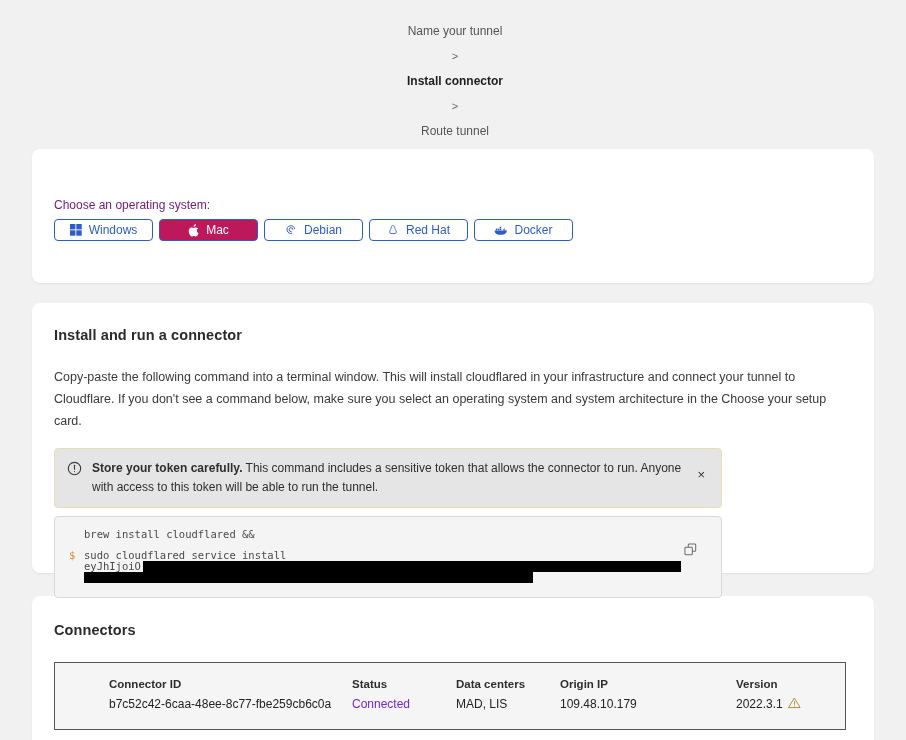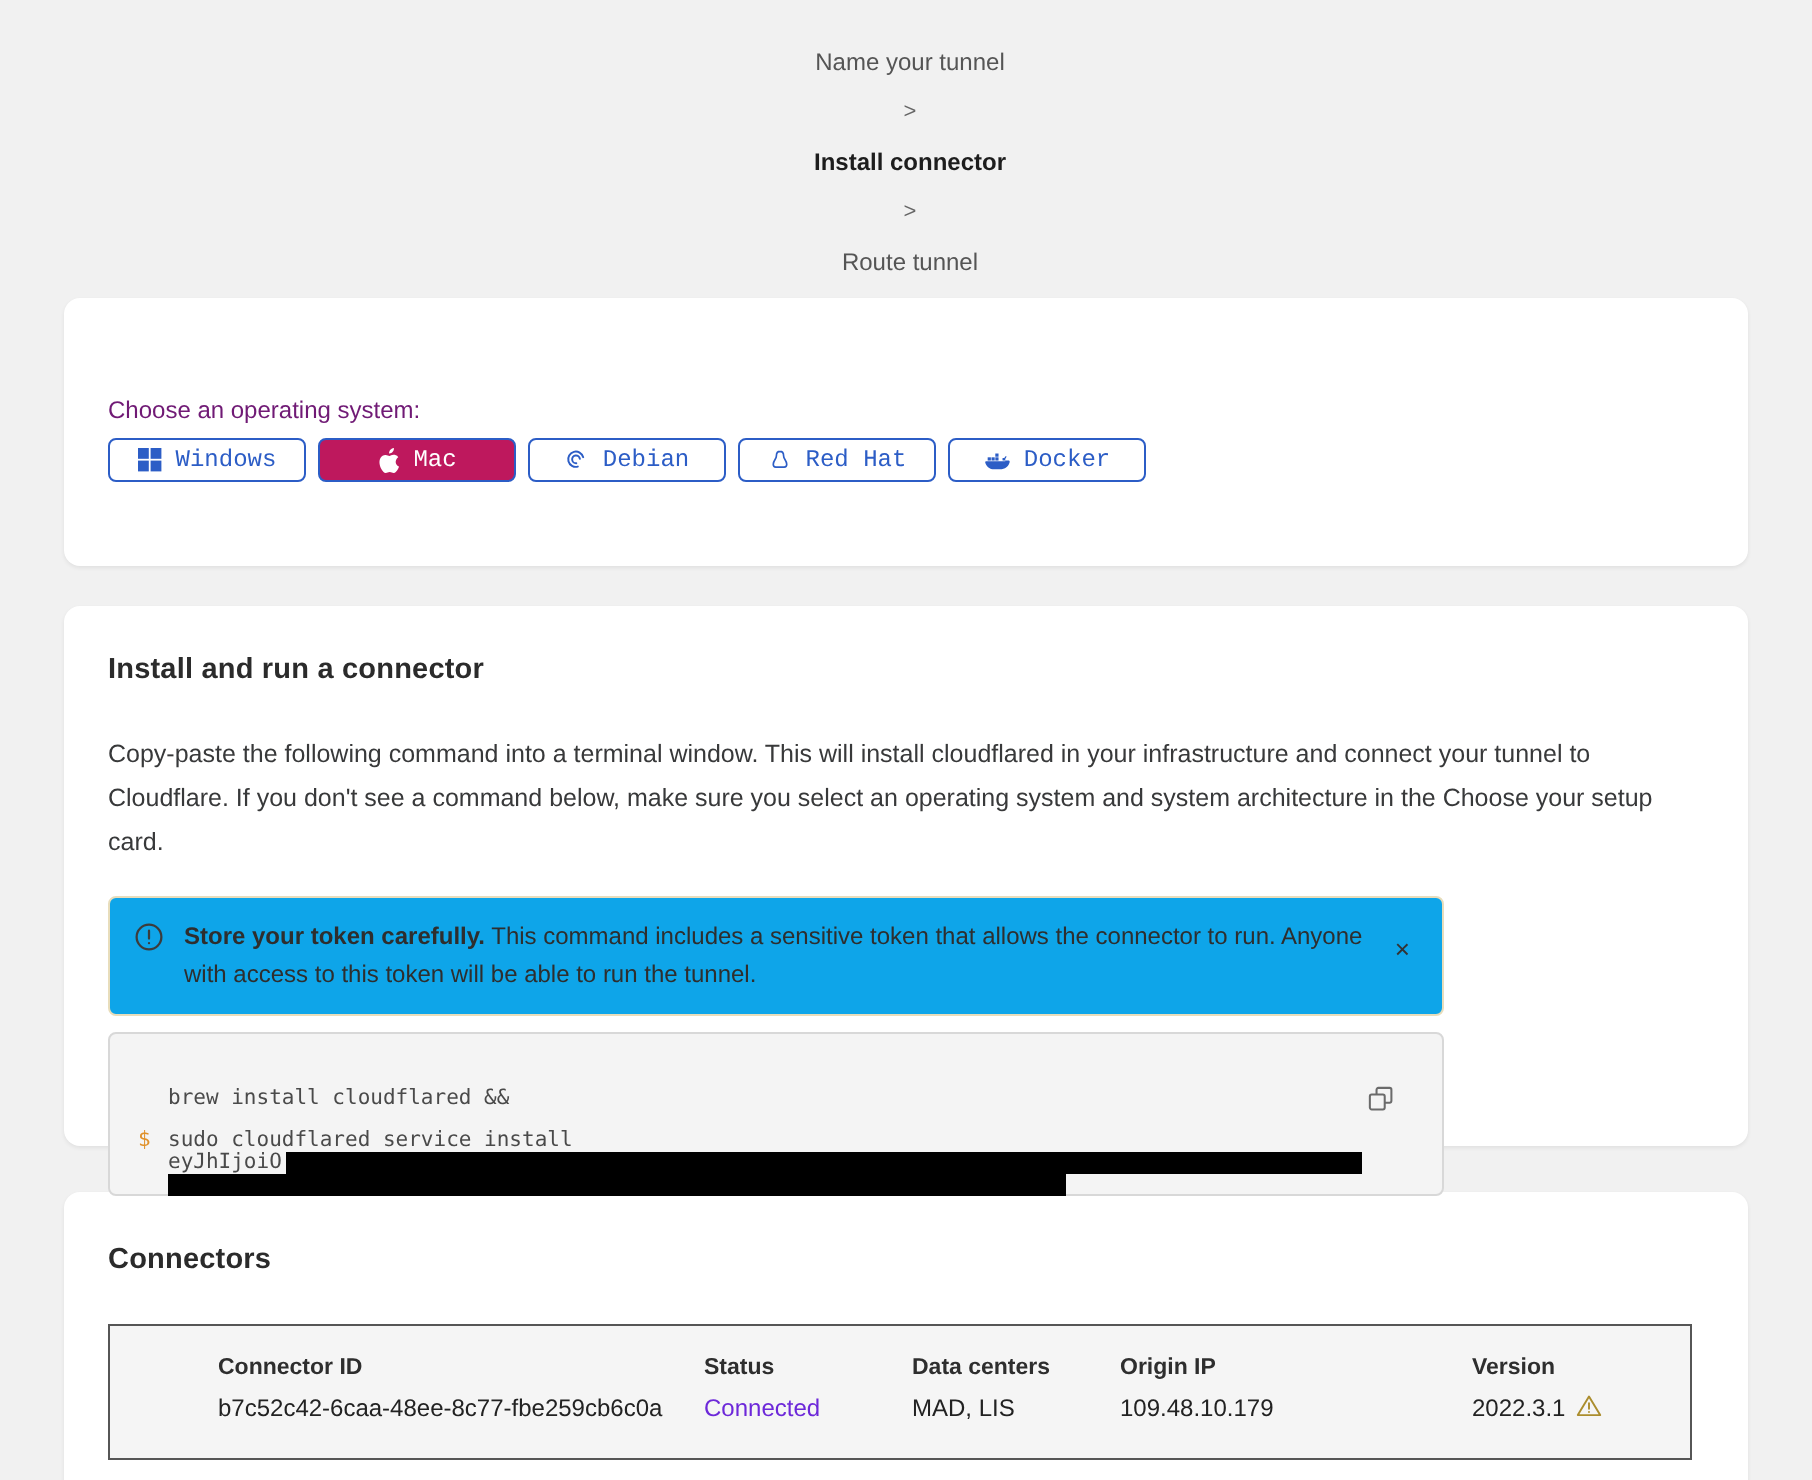--- a/index.html
+++ b/index.html
@@ -36,7 +36,7 @@
     width: 99px; height: 22px;
     display: flex; align-items: center; justify-content: center; gap: 7px;
     background: #fff; border: 1px solid #2c5dc6; border-radius: 4px;
-    color: #2c5dc6; font-size: 12px; font-family: Liberation Mono, monospace;
+    color: #2c5dc6; font-size: 12px; font-family: Liberation Sans, sans-serif;
     cursor: pointer;
   }
   .os-btn.selected { background: #be185d; color: #fff; }

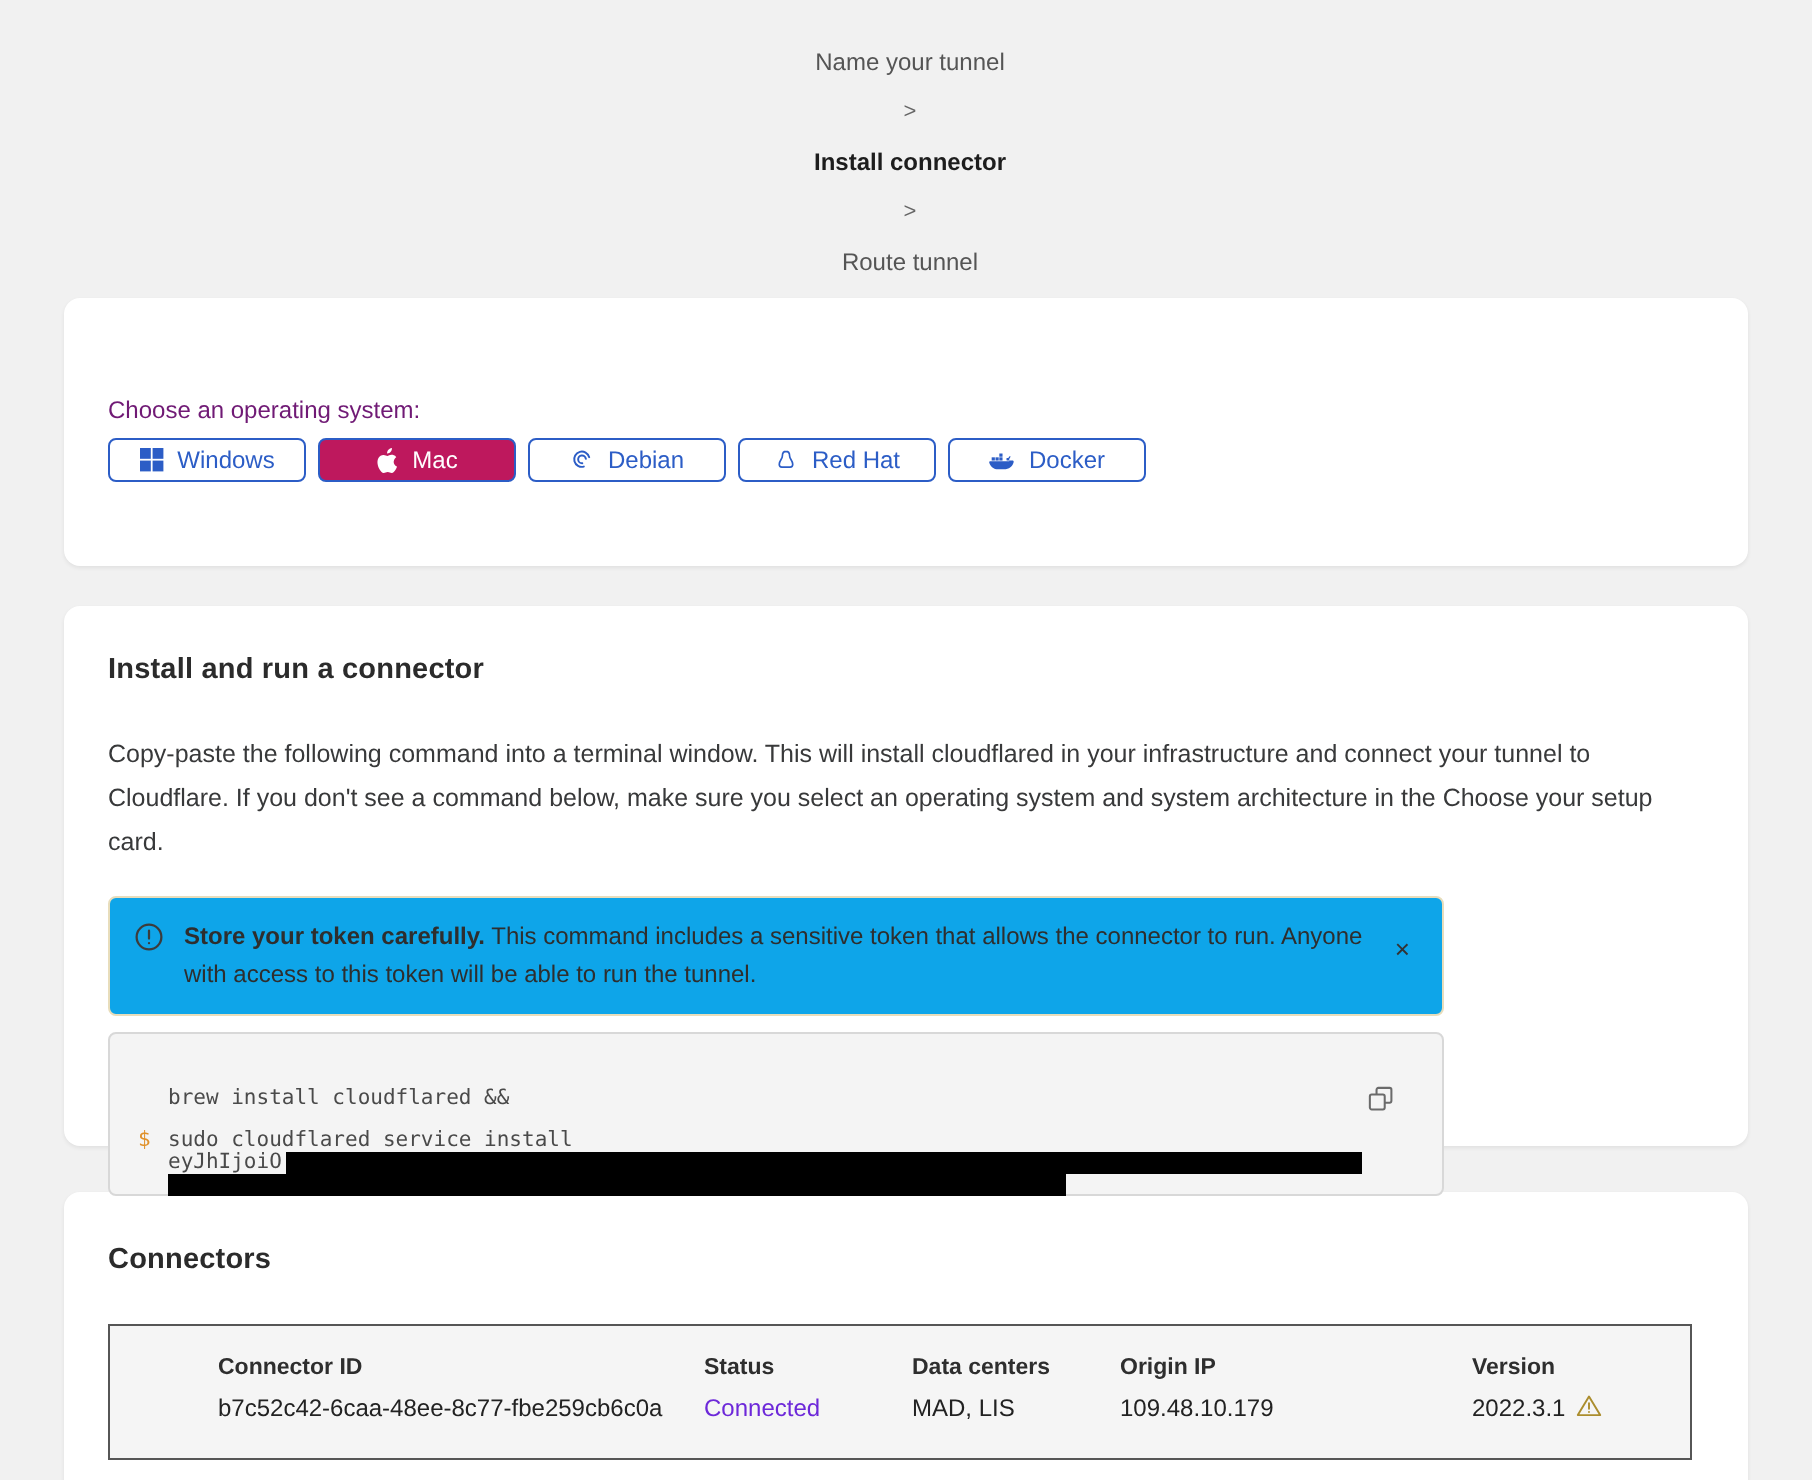--- a/index.html
+++ b/index.html
@@ -48,7 +48,7 @@
   .alert {
     margin-top: 15px;
     width: 668px;
-    background: #0ea5e9;
+    background: #e5e5e5;
     border: 1px solid #e8ddbb;
     border-radius: 4px;
     padding: 10px 14px 10px 12px;

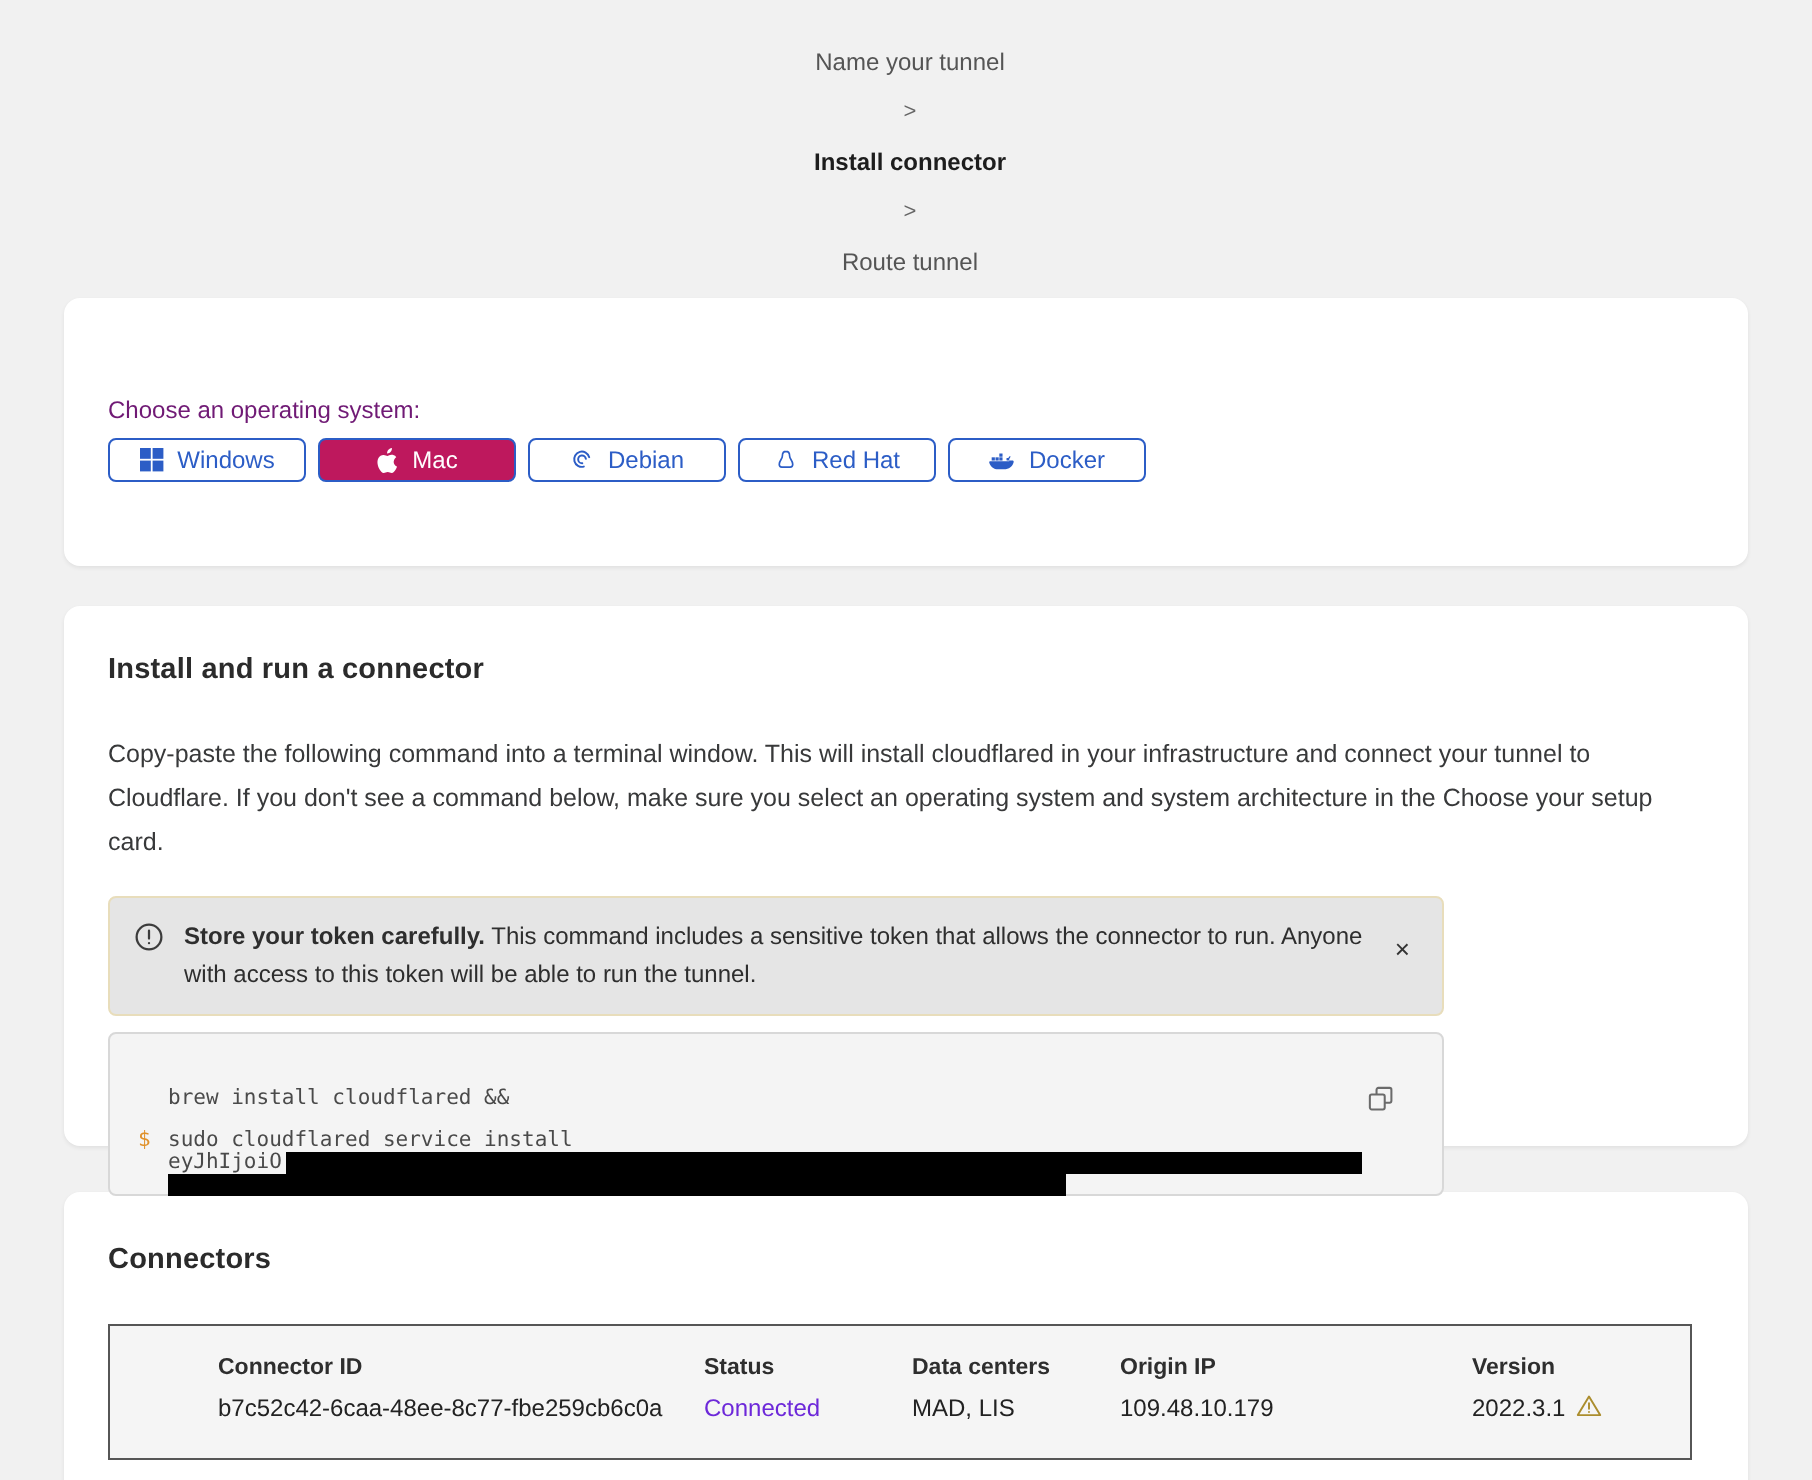--- a/index.html
+++ b/index.html
@@ -69,7 +69,7 @@
     background: #f4f4f4;
     border: 1px solid #d8d8d8;
     border-radius: 4px;
-    padding: 27px 14px;
+    padding: 12px 14px;
     font-family: "DejaVu Sans Mono", "Liberation Mono", monospace;
     font-size: 10.5px; color: #4a4a4a;
   }

